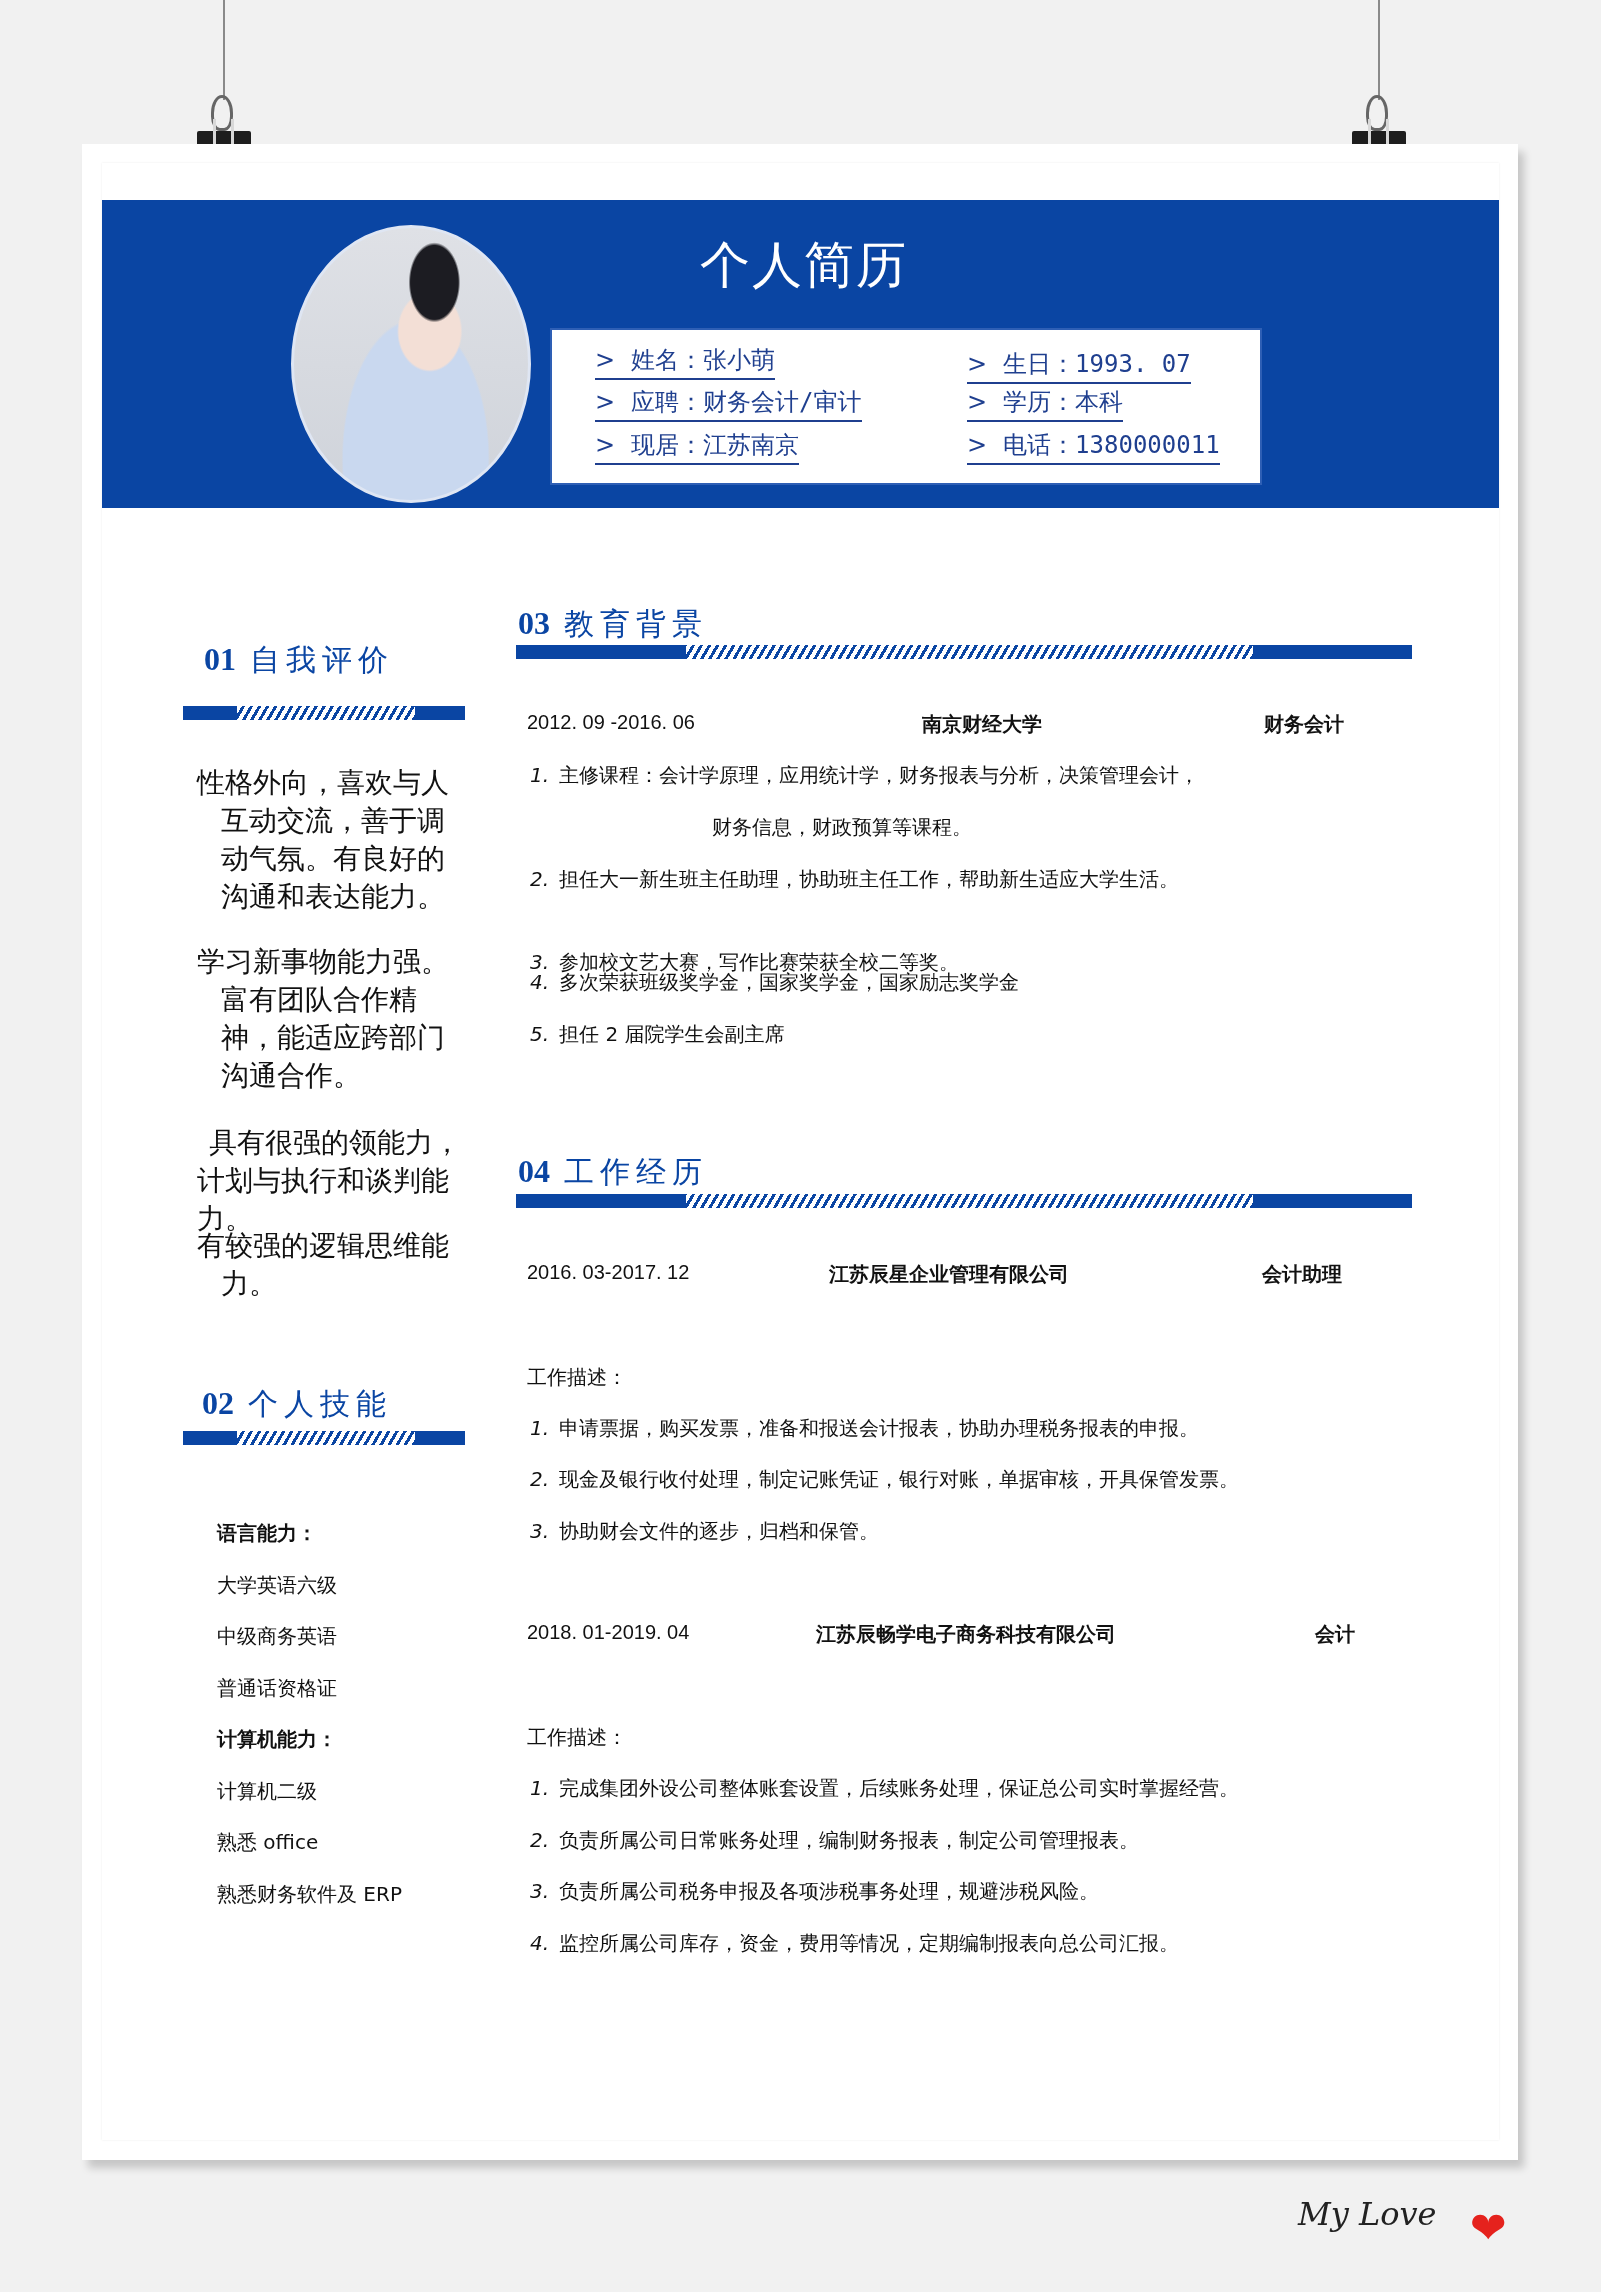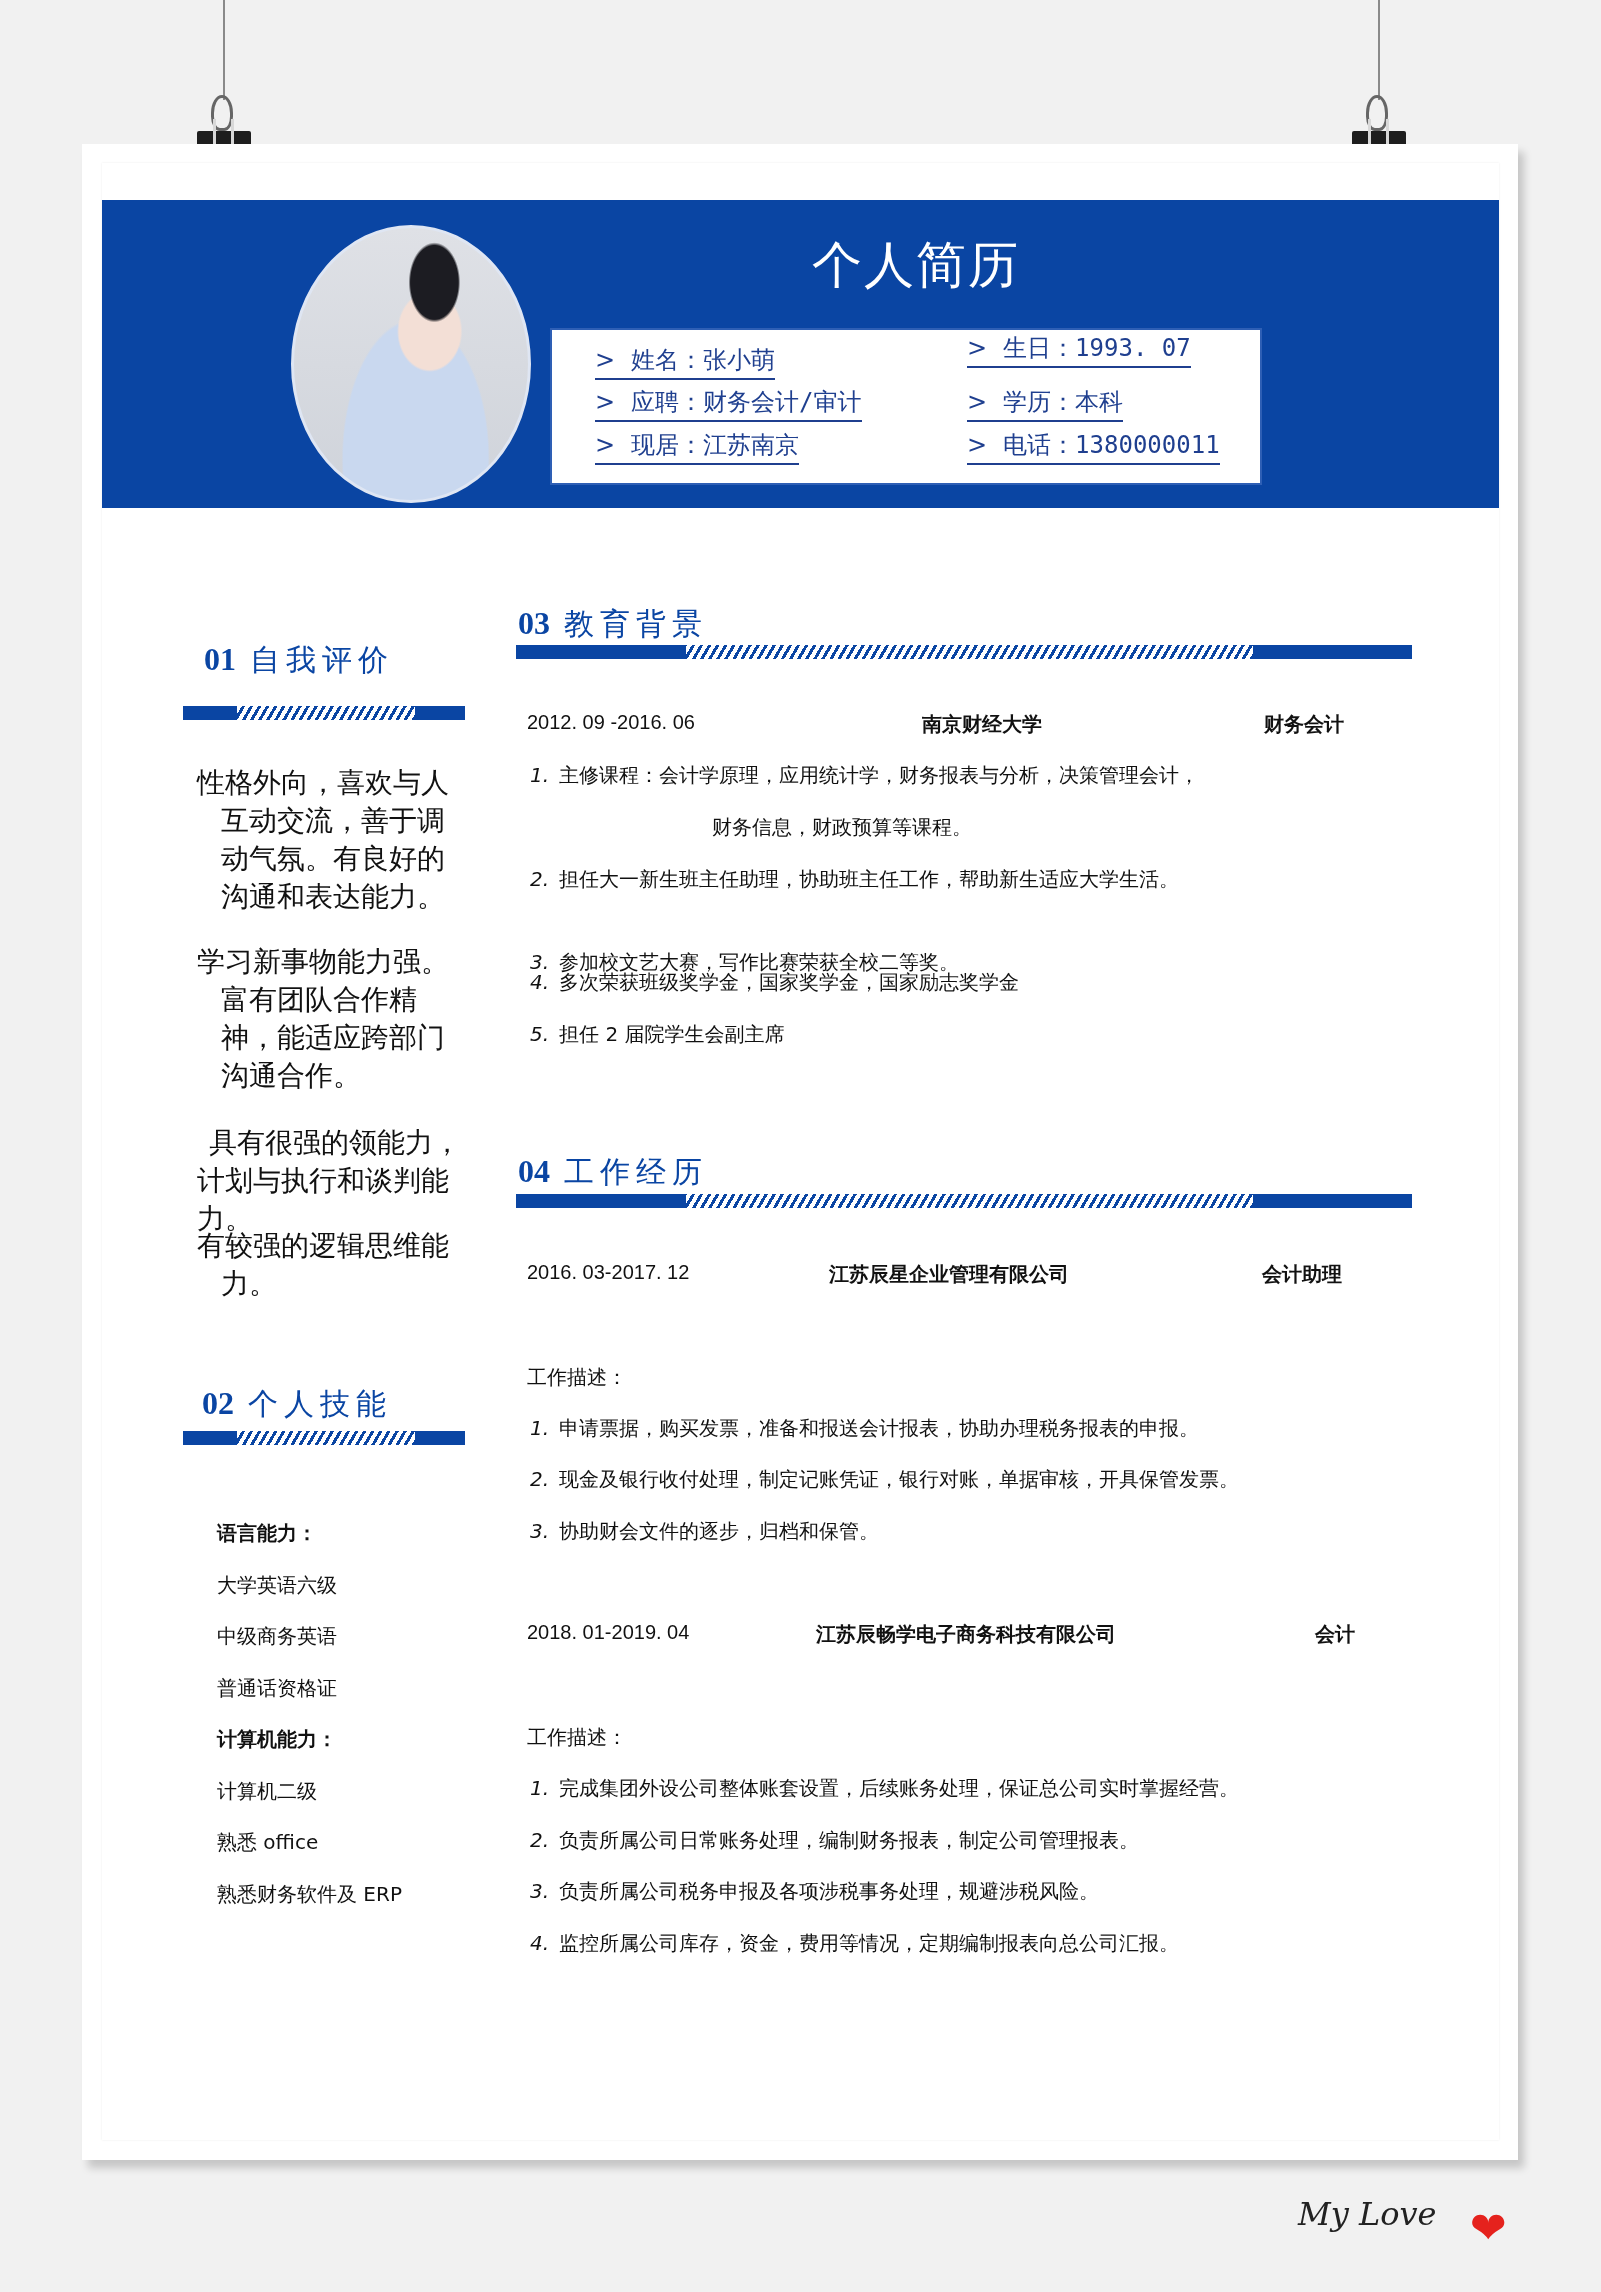--- a/index.html
+++ b/index.html
@@ -24,7 +24,7 @@
                 radial-gradient(ellipse at 58% 38%, #f3dfd6 0 16%, transparent 17%),
                 radial-gradient(ellipse at 52% 85%, #c9d8ef 0 42%, transparent 43%),
                 linear-gradient(180deg,#dfe1e6,#cfd3da); }
-  .title { position:absolute; left:700px; top:232px; width:320px; text-align:right; color:#fff; font-size:50px; letter-spacing:2px; }
+  .title { position:absolute; left:700px; top:232px; width:320px; text-align:left; color:#fff; font-size:50px; letter-spacing:2px; }
   .infobox { position:absolute; left:550px; top:328px; width:712px; height:157px; background:#fff; border:2px solid #2e5fb5; box-sizing:border-box; }
   .info { position:absolute; color:#1f3f8f; font-size:24px; white-space:nowrap; border-bottom:2px solid #1f3f8f; padding-bottom:2px; font-family:"DejaVu Sans Mono","Liberation Mono",monospace; }
   .info .arrow { display:inline-block; margin-right:16px; font-family:"DejaVu Sans",sans-serif; }

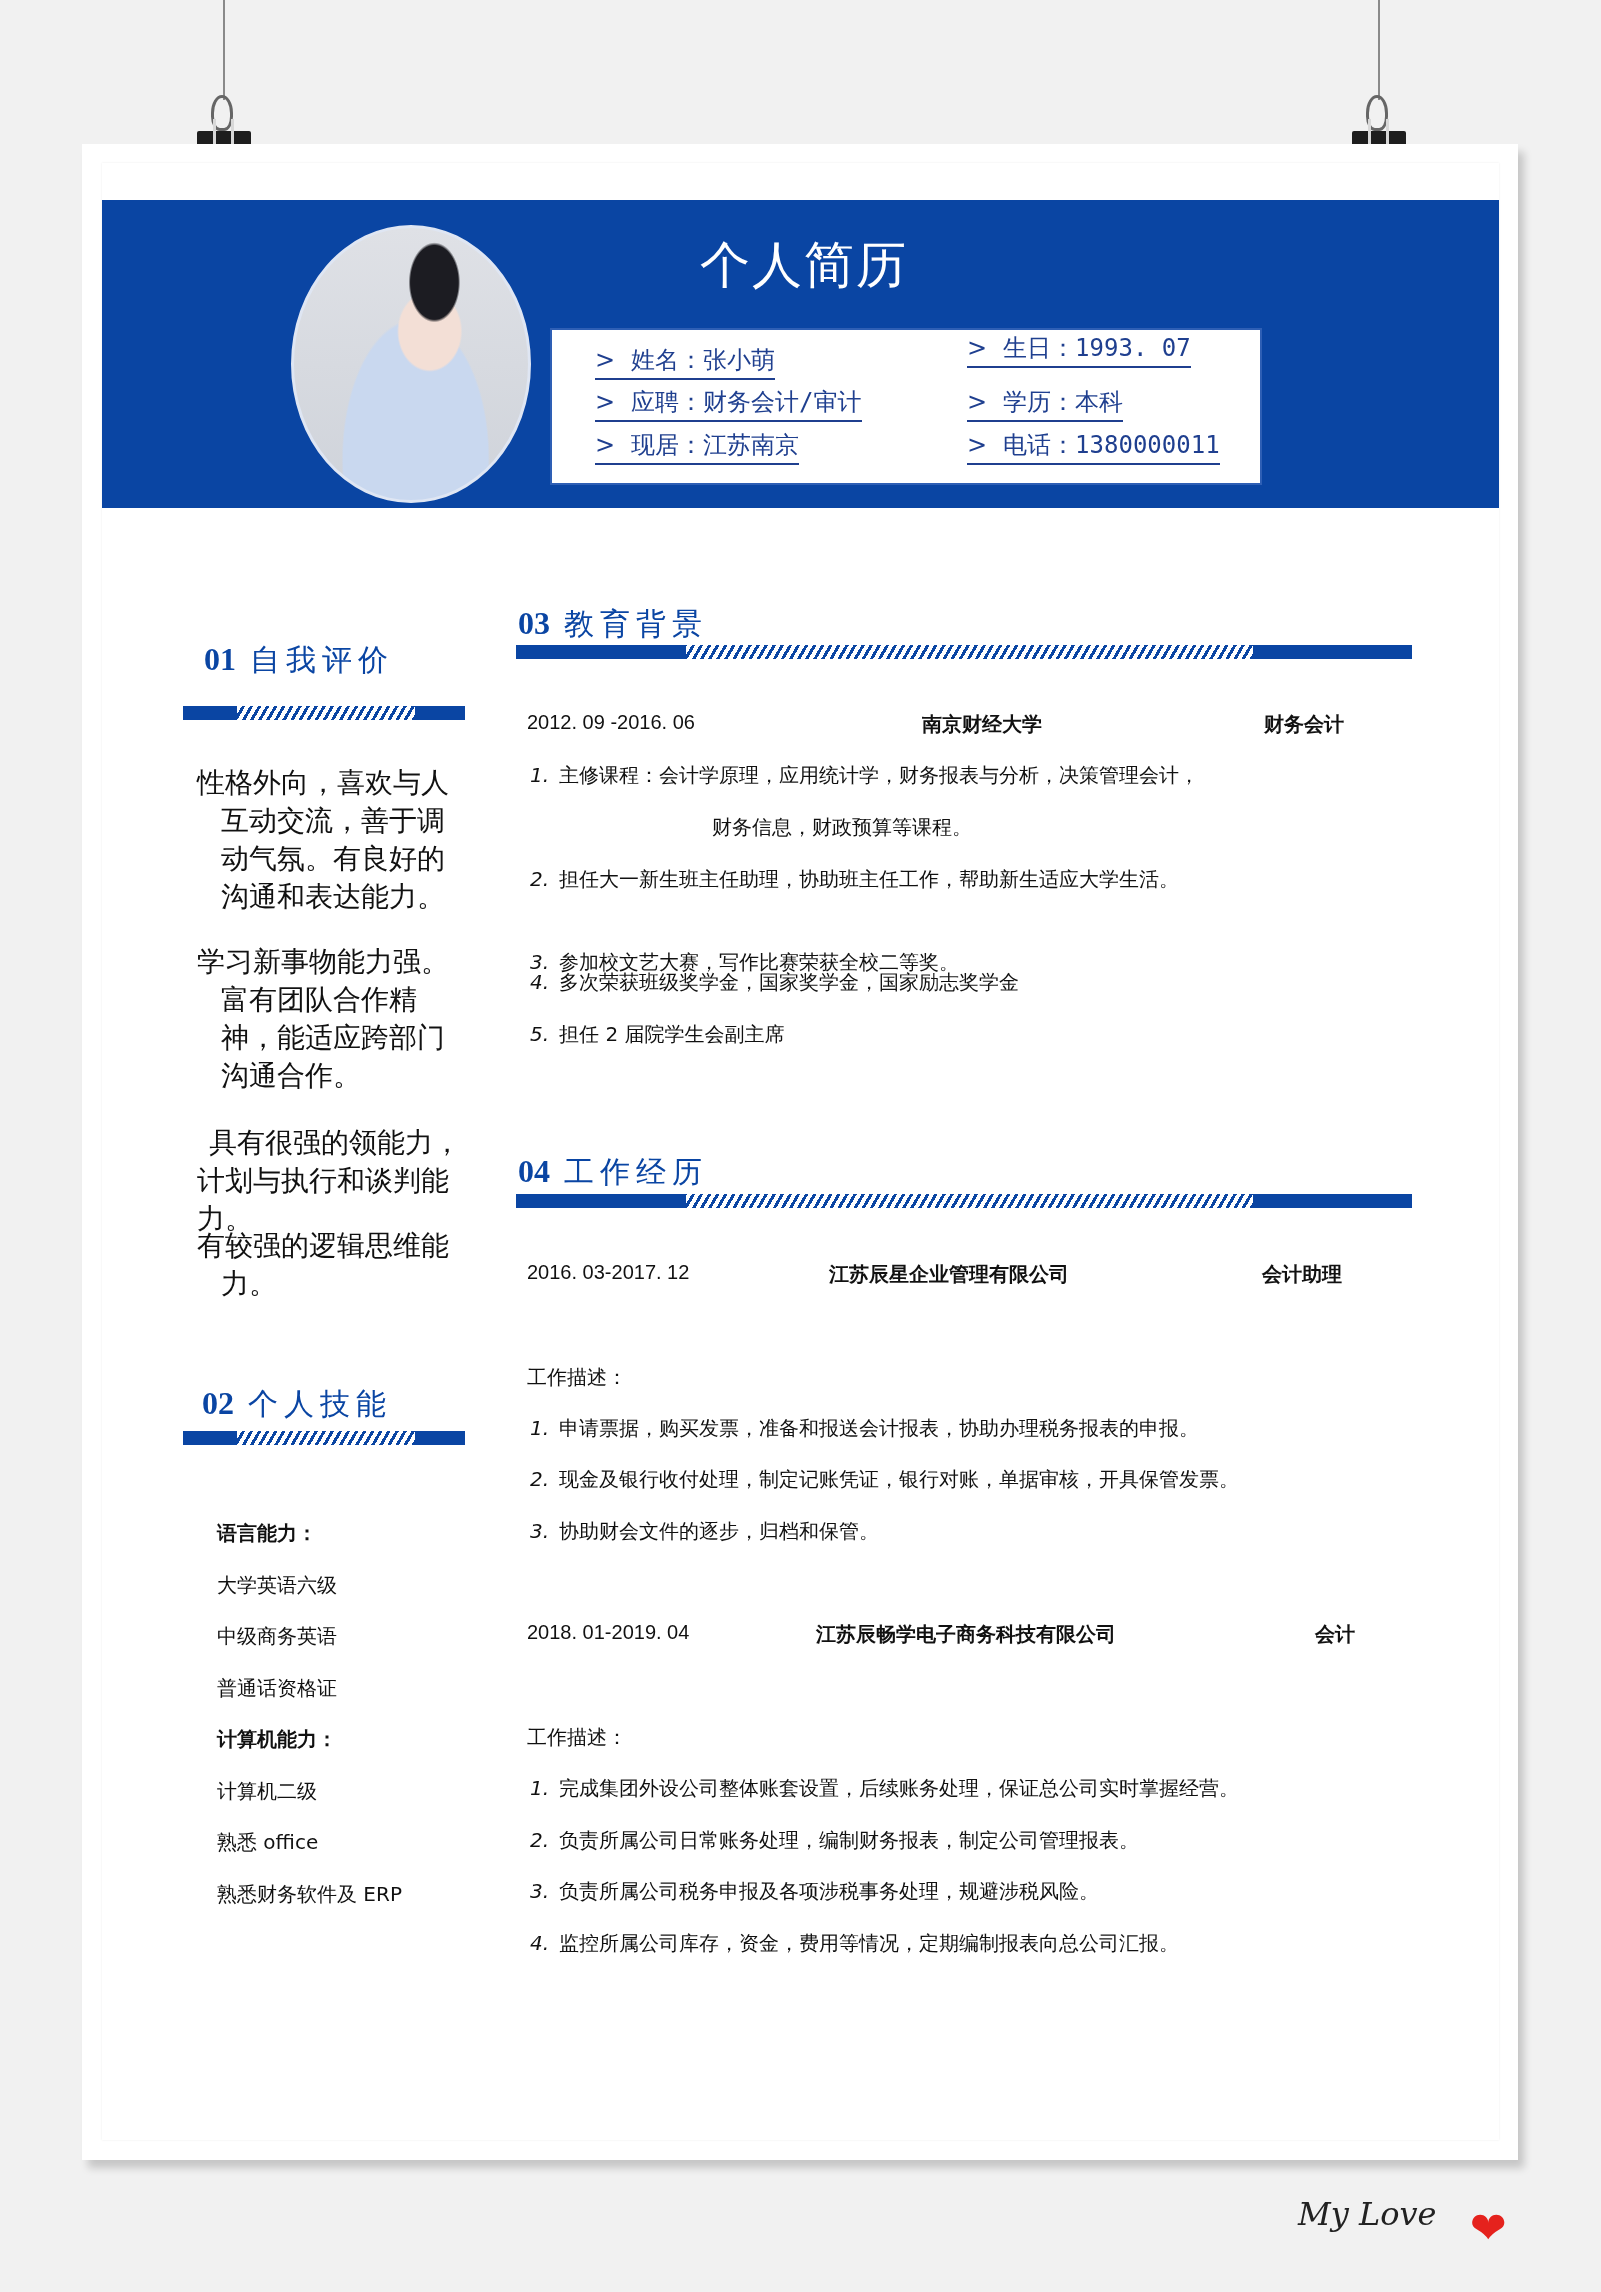--- a/index.html
+++ b/index.html
@@ -70,7 +70,7 @@
 
 <div class="infobox"></div>
 <div class="info" style="left:595px;top:344px;"><span class="arrow">&gt;</span><span>姓名：张小萌</span></div>
-<div class="info" style="left:967px;top:332px;"><span class="arrow">&gt;</span><span>生日：1993. 07</span></div>
+<div class="info" style="left:967px;top:348px;"><span class="arrow">&gt;</span><span>生日：1993. 07</span></div>
 <div class="info" style="left:595px;top:386px;"><span class="arrow">&gt;</span><span>应聘：财务会计/审计</span></div>
 <div class="info" style="left:967px;top:386px;"><span class="arrow">&gt;</span><span>学历：本科</span></div>
 <div class="info" style="left:595px;top:429px;"><span class="arrow">&gt;</span><span>现居：江苏南京</span></div>

